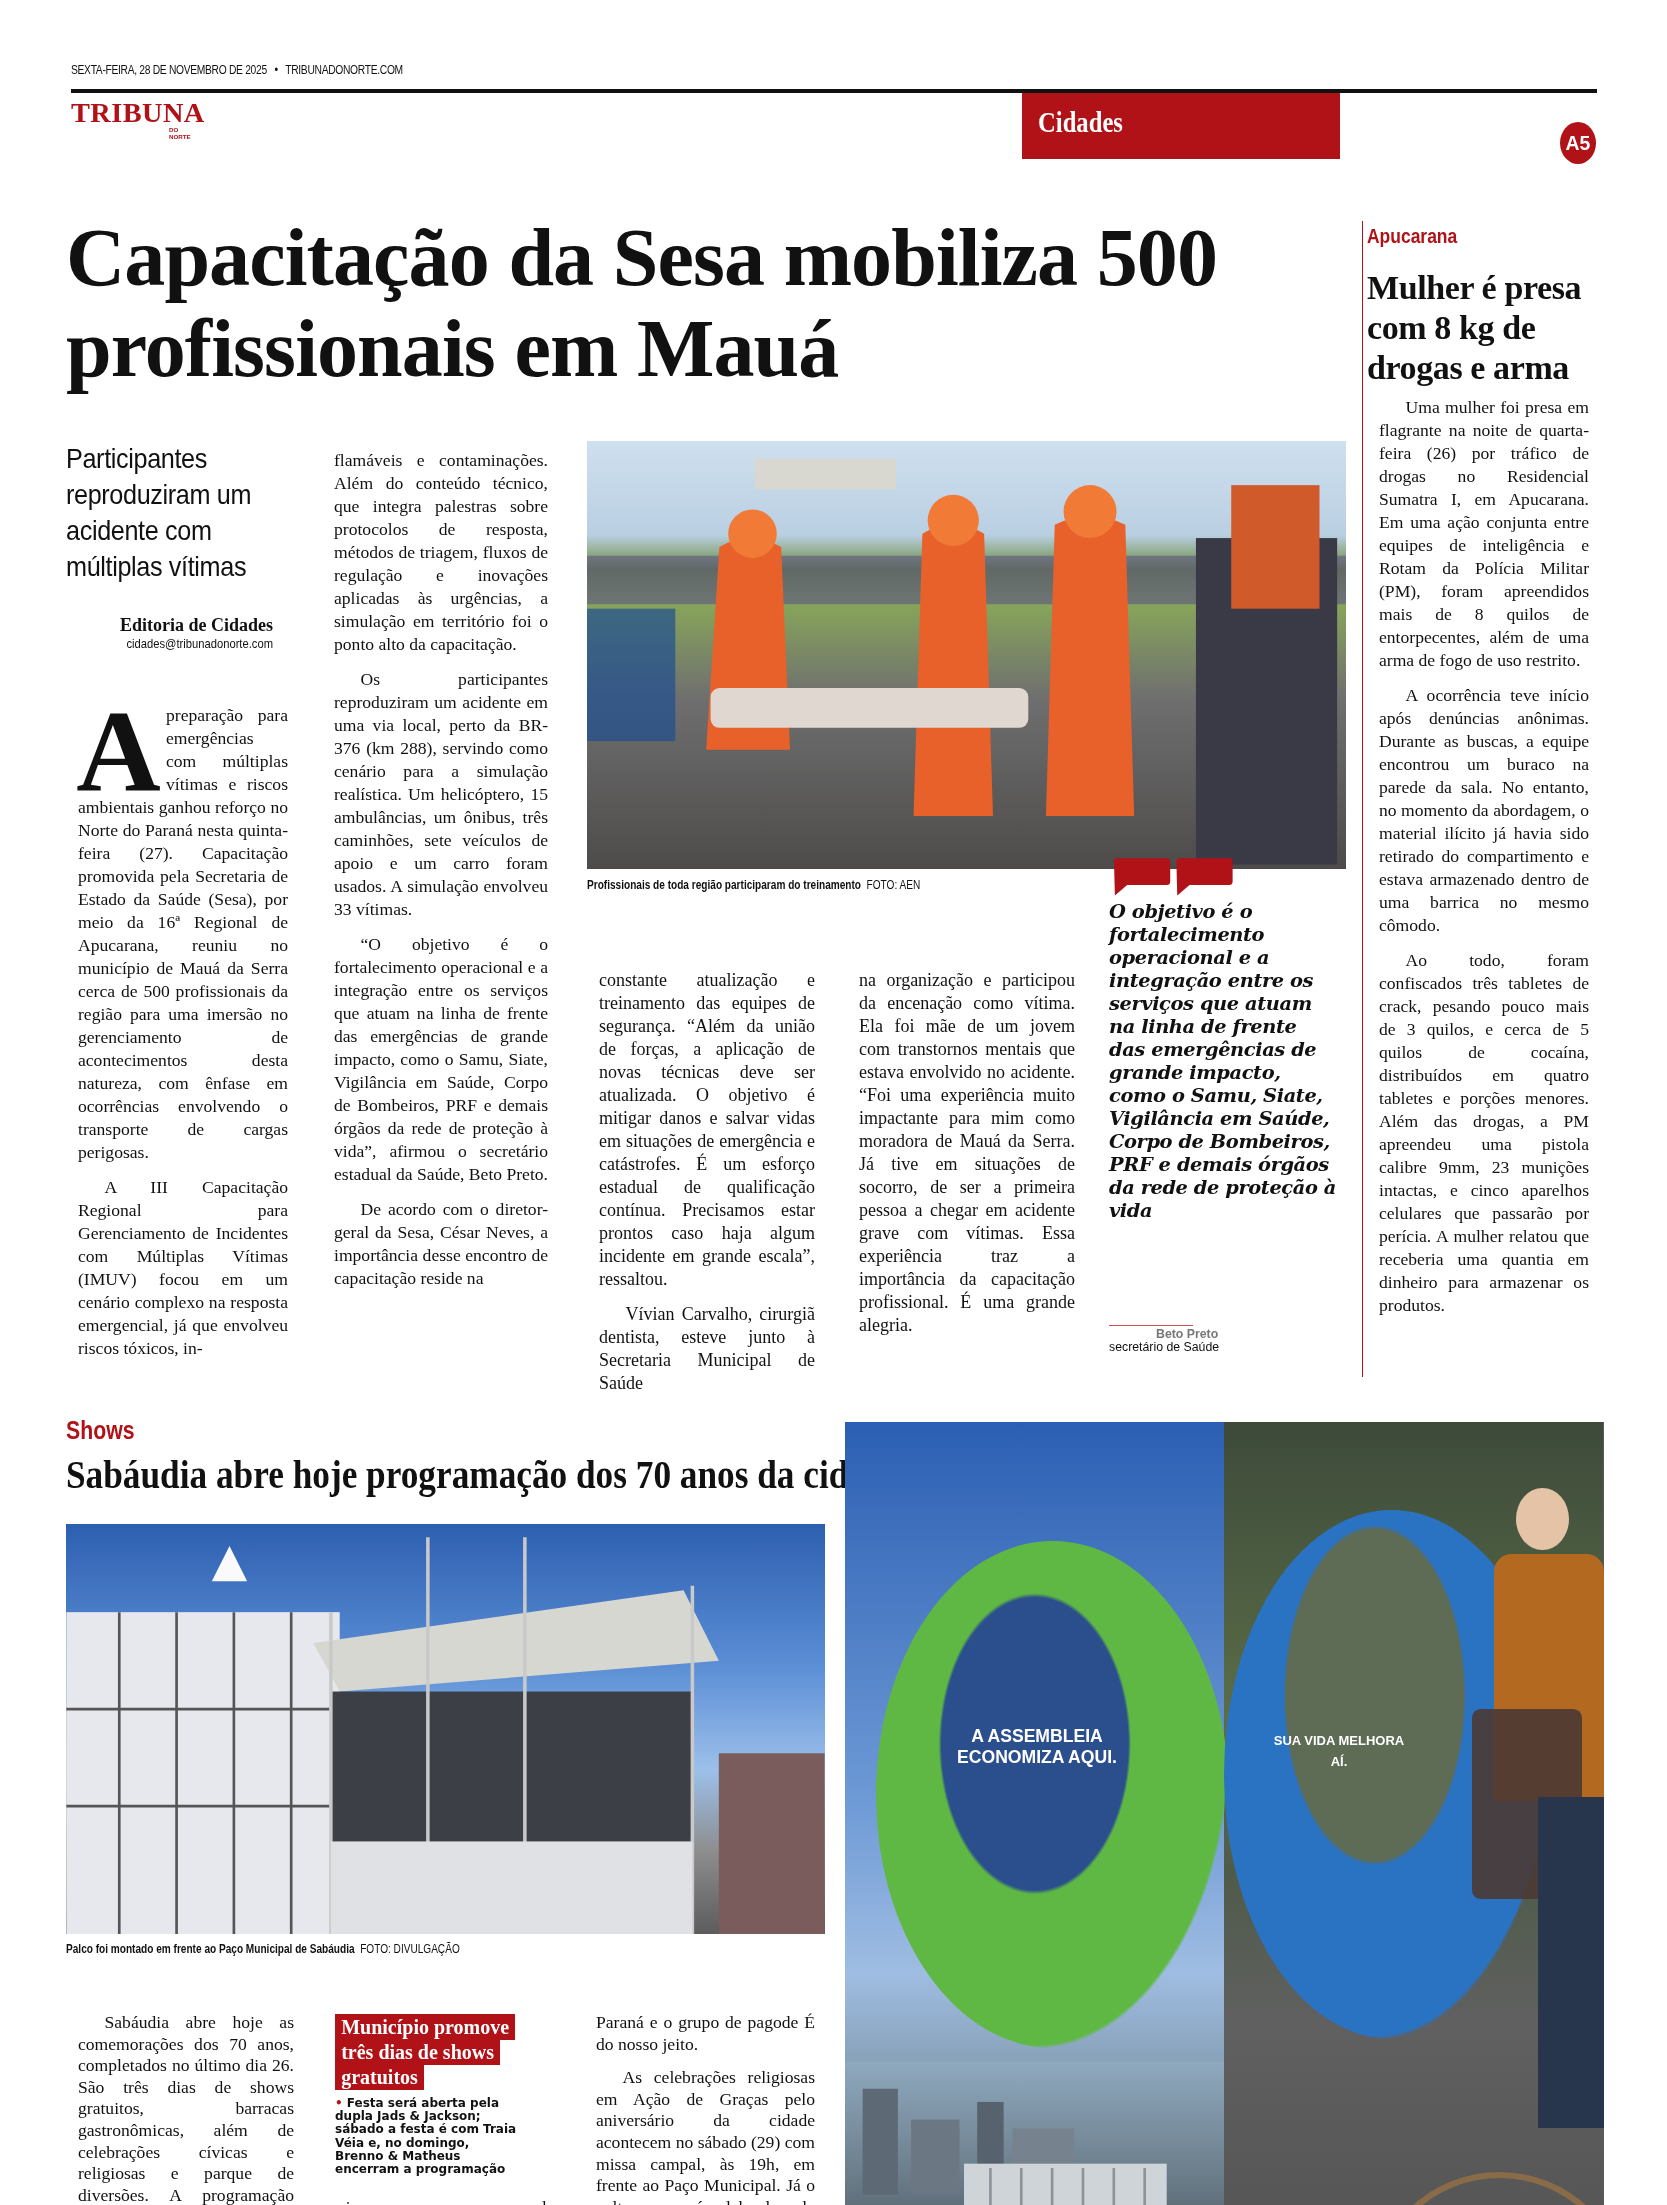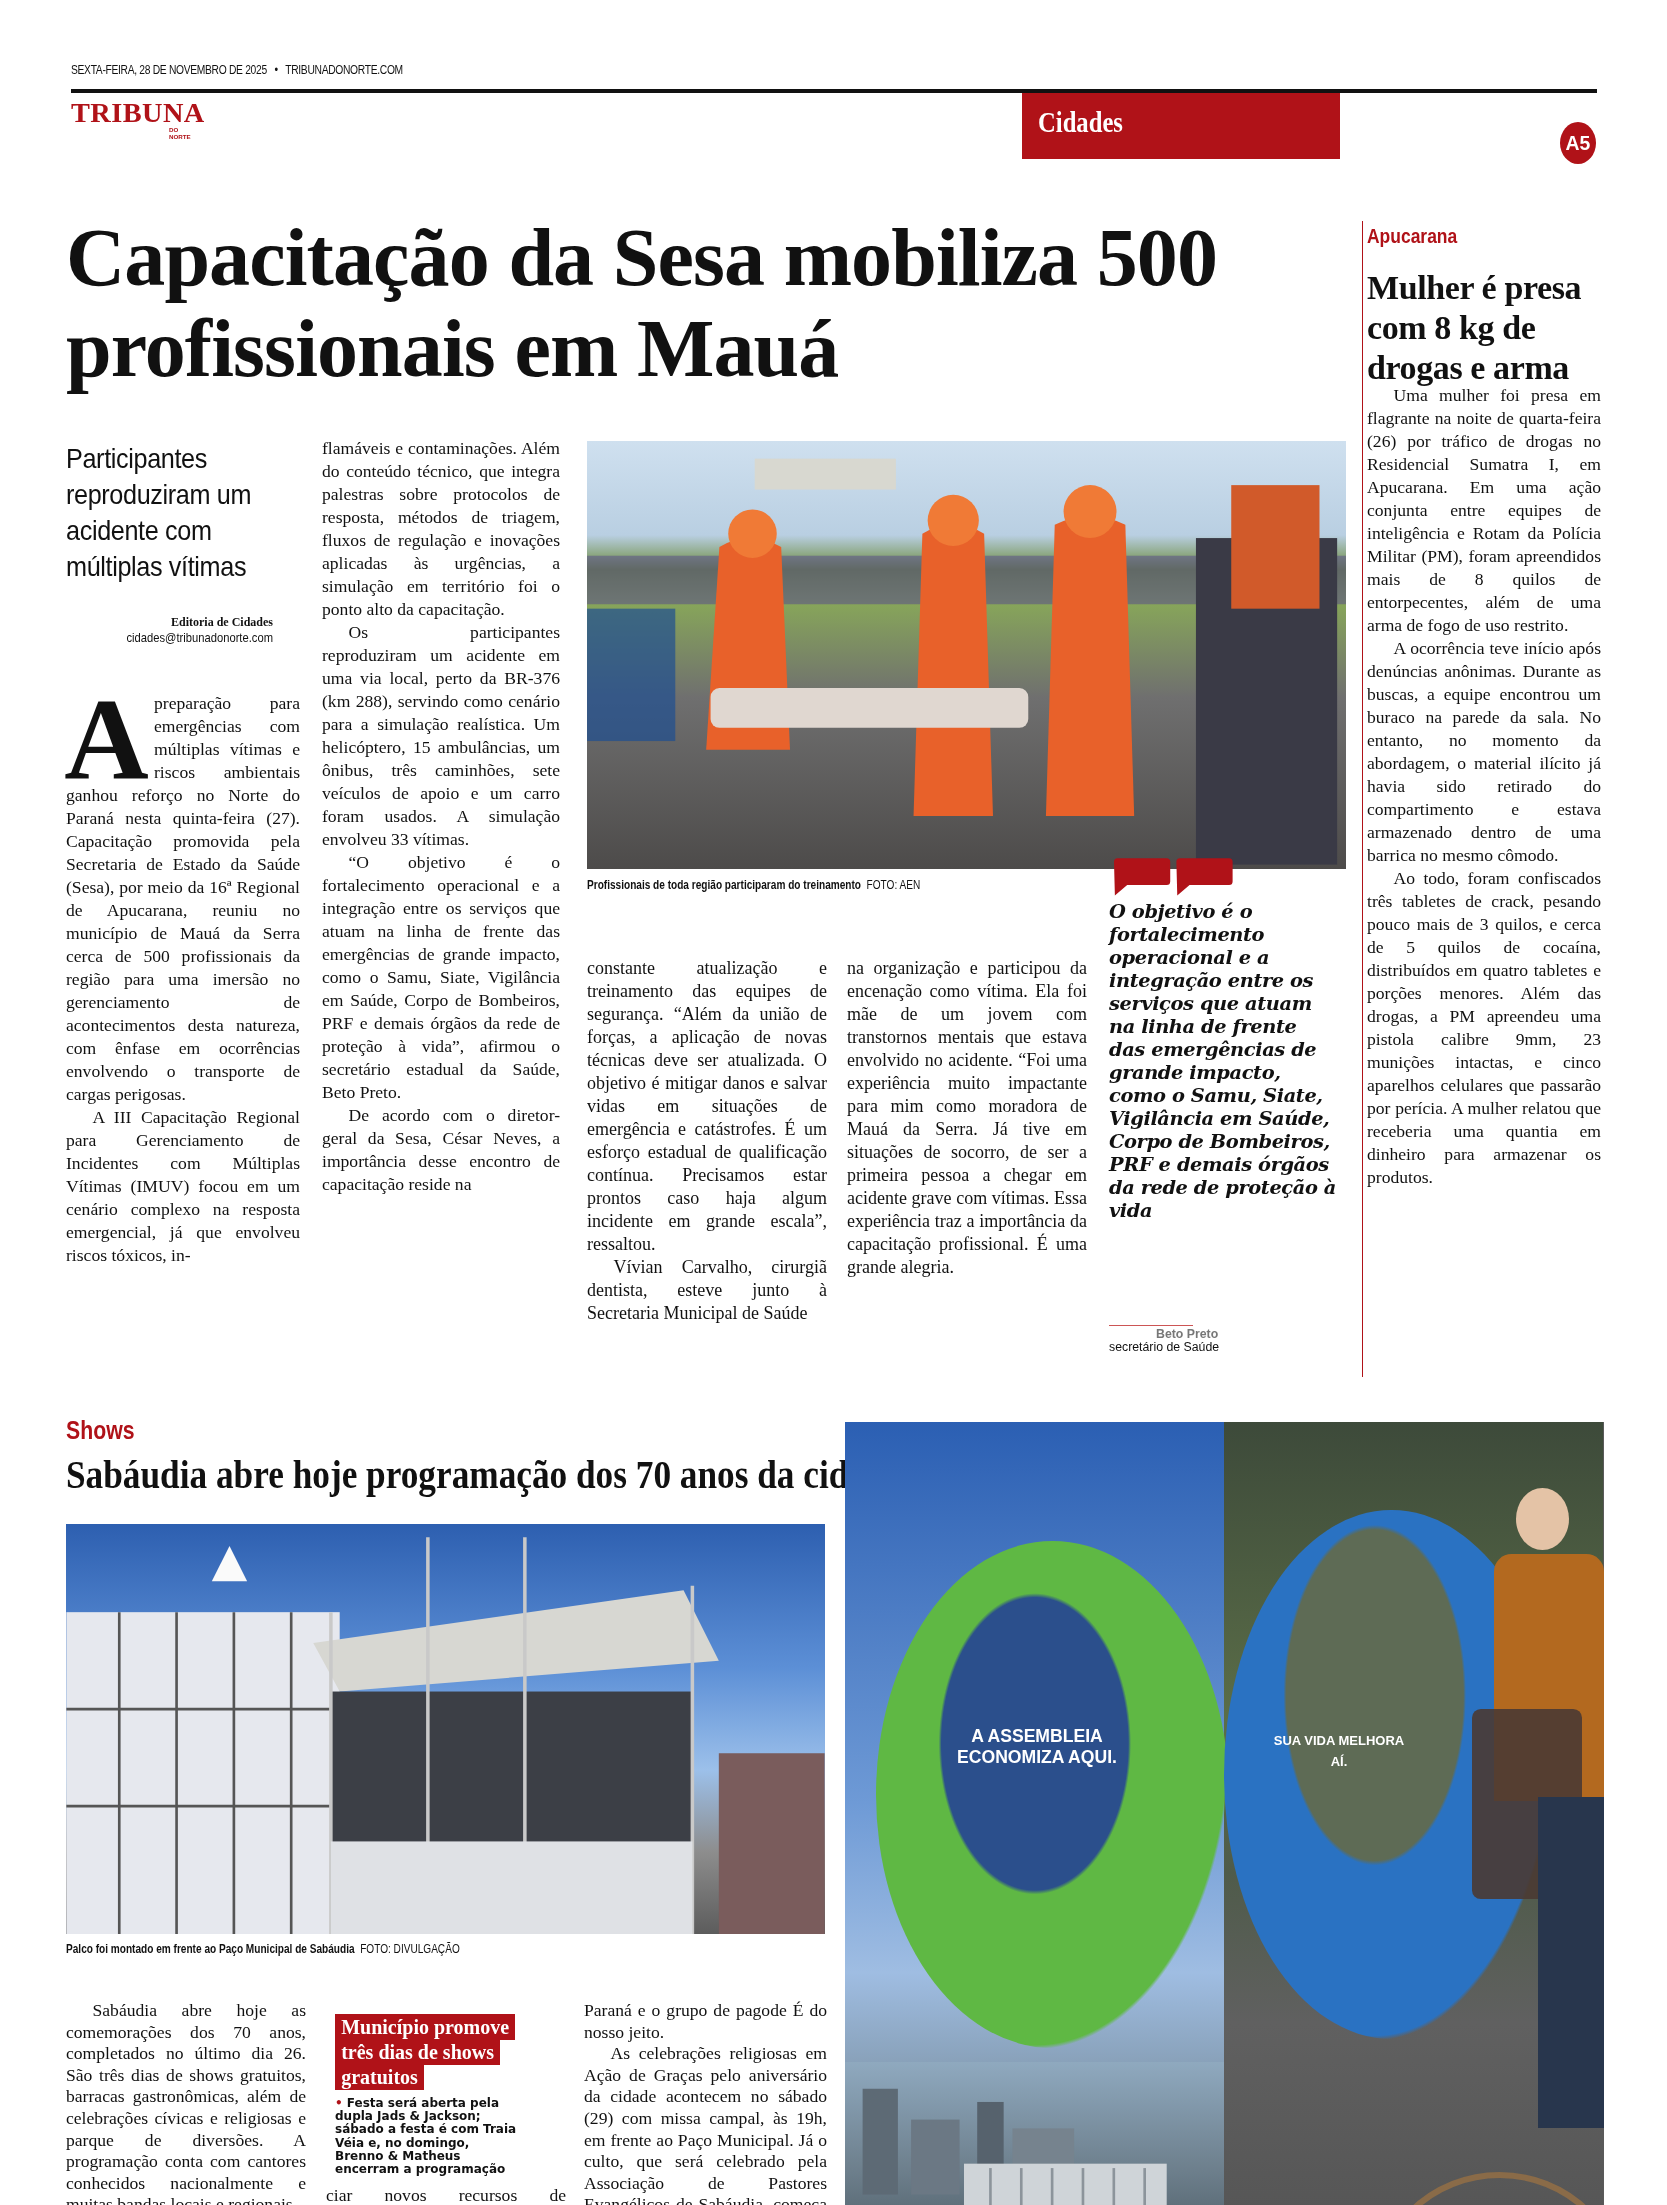--- a/index.html
+++ b/index.html
@@ -21,7 +21,7 @@
   .byline .name{font-weight:bold;font-size:12px;}
   .byline .mail{font-family:"Liberation Sans",sans-serif;font-size:13.2px;transform:scaleX(0.85);transform-origin:right;display:block;}
   .col{font-size:17.6px;line-height:23px;text-align:justify;hyphens:auto;}
-  .col p{margin:0;text-indent:26.5px;}
+  .col p{margin:12px;text-indent:26.5px;}
   .col p.noind{text-indent:0;}
   .dropcap{float:left;font-size:117px;line-height:86px;margin:4.4px 5.3px 0 -1.8px;font-weight:bold;}
   .photo{overflow:hidden;}

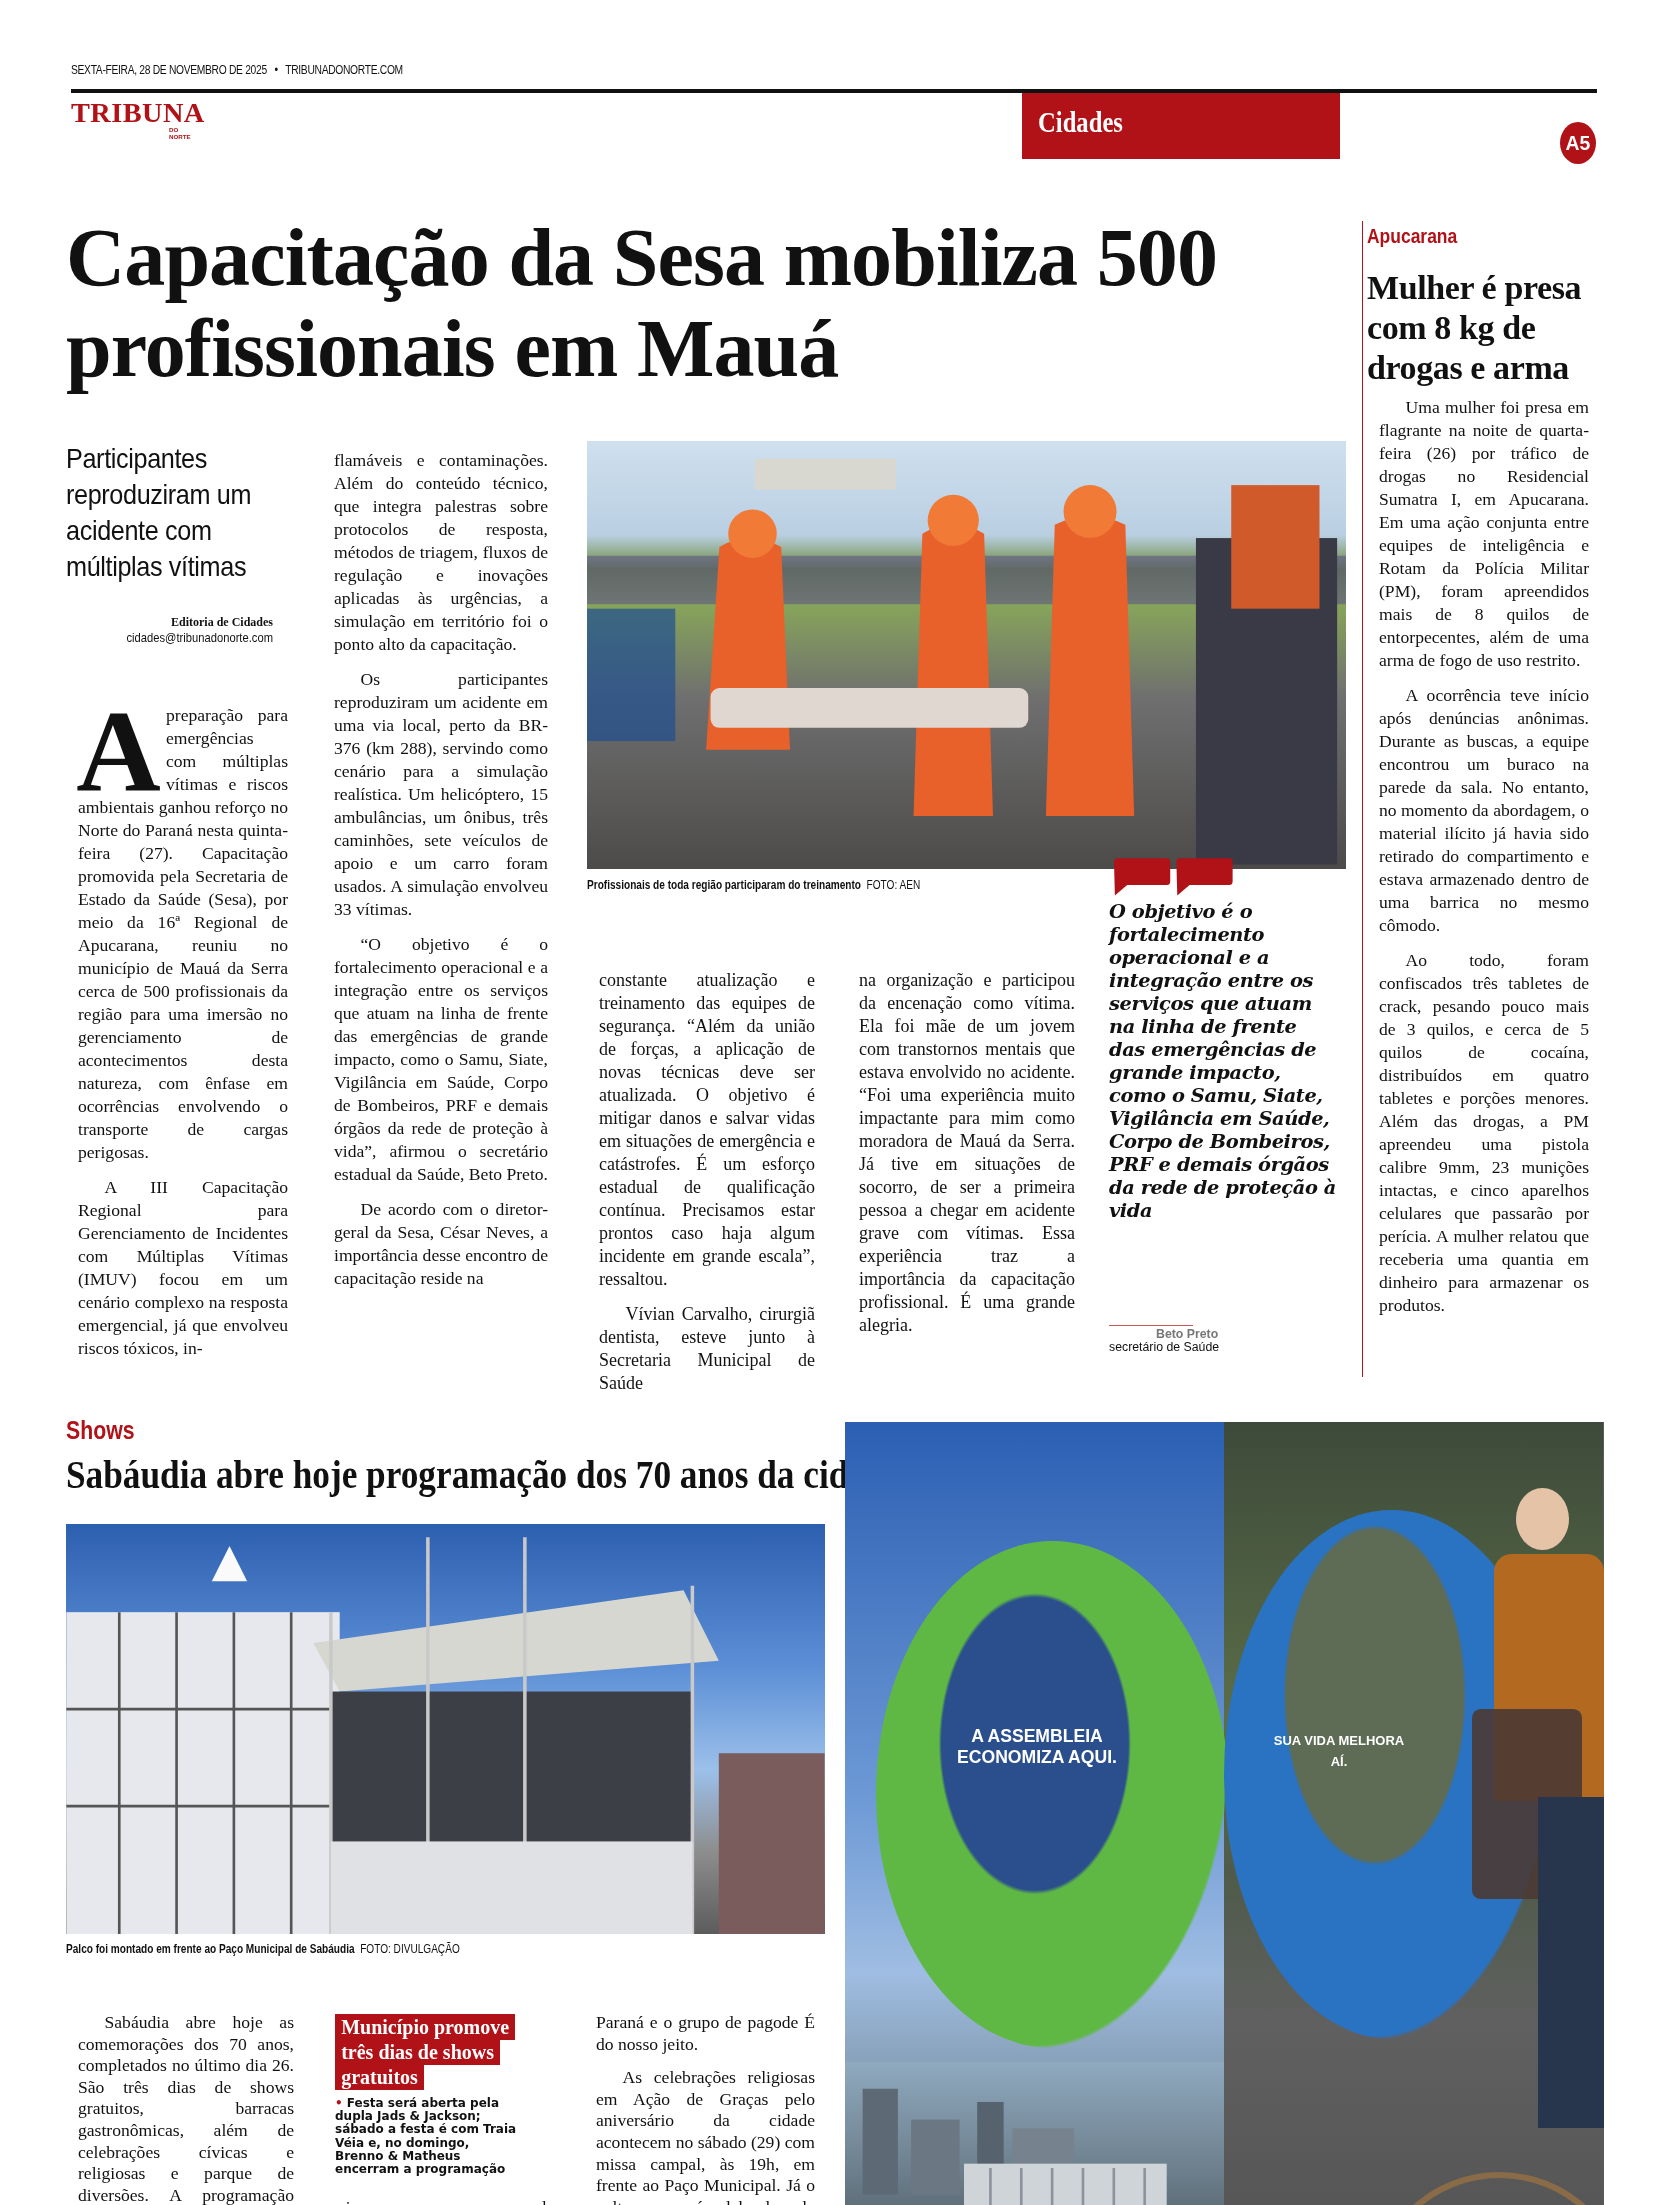--- a/index.html
+++ b/index.html
@@ -18,7 +18,7 @@
   .headline{left:66px;top:212px;width:1279px;font-size:82px;line-height:91px;font-weight:bold;letter-spacing:-0.9px;}
   .dek{left:66px;top:441px;width:238px;font-family:"Liberation Sans",sans-serif;font-size:28px;line-height:36px;letter-spacing:-0.4px;transform:scaleX(0.9);transform-origin:left;}
   .byline{left:66px;top:615px;width:207px;text-align:right;}
-  .byline .name{font-weight:bold;font-size:12px;}
+  .byline .name{font-weight:bold;font-size:18px;}
   .byline .mail{font-family:"Liberation Sans",sans-serif;font-size:13.2px;transform:scaleX(0.85);transform-origin:right;display:block;}
   .col{font-size:17.6px;line-height:23px;text-align:justify;hyphens:auto;}
   .col p{margin:12px;text-indent:26.5px;}

